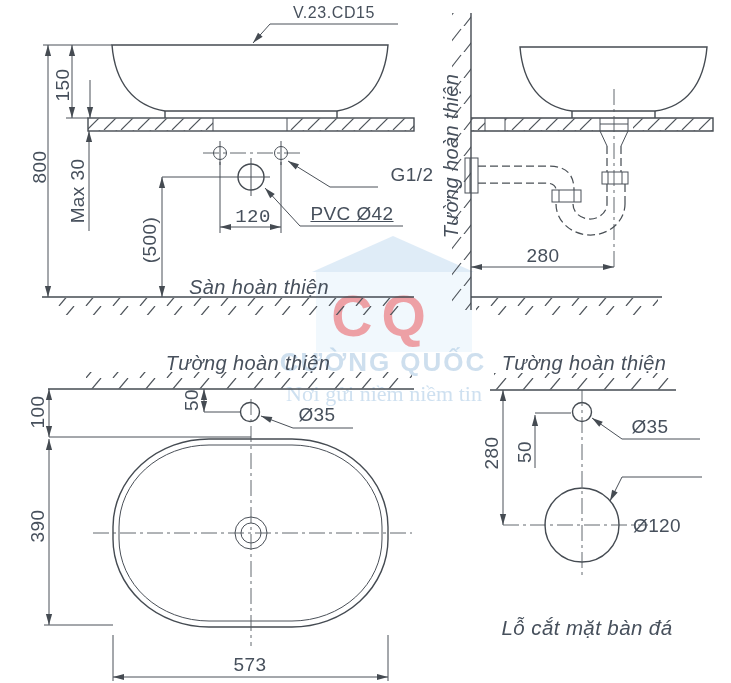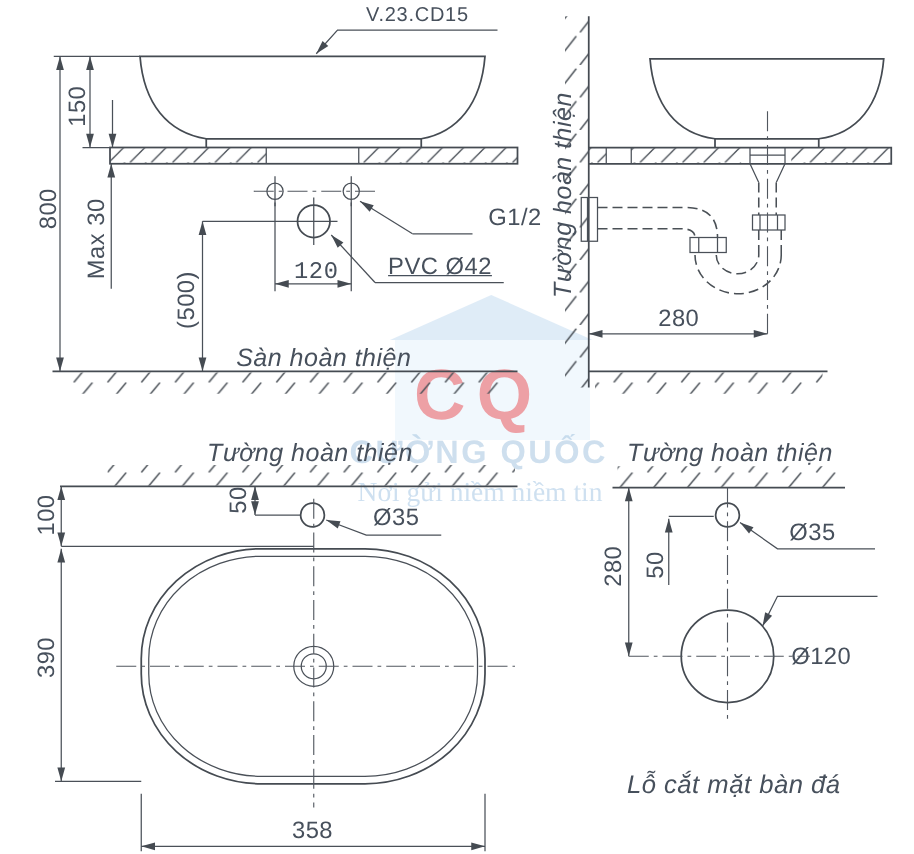--- a/index.html
+++ b/index.html
@@ -191,7 +191,7 @@
   <div class="t rot" style="left:192px;top:400px;">50</div>
   <div class="t" style="left:317px;top:415px;">Ø35</div>
   <div class="t rot" style="left:38px;top:526px;">390</div>
-  <div class="t" style="left:250px;top:665px;">358</div>
+  <div class="t" style="left:250px;top:665px;">573</div>
 
   <div class="t lbl" style="left:584px;top:363px;">Tường hoàn thiện</div>
   <div class="t rot" style="left:492px;top:453px;">280</div>

